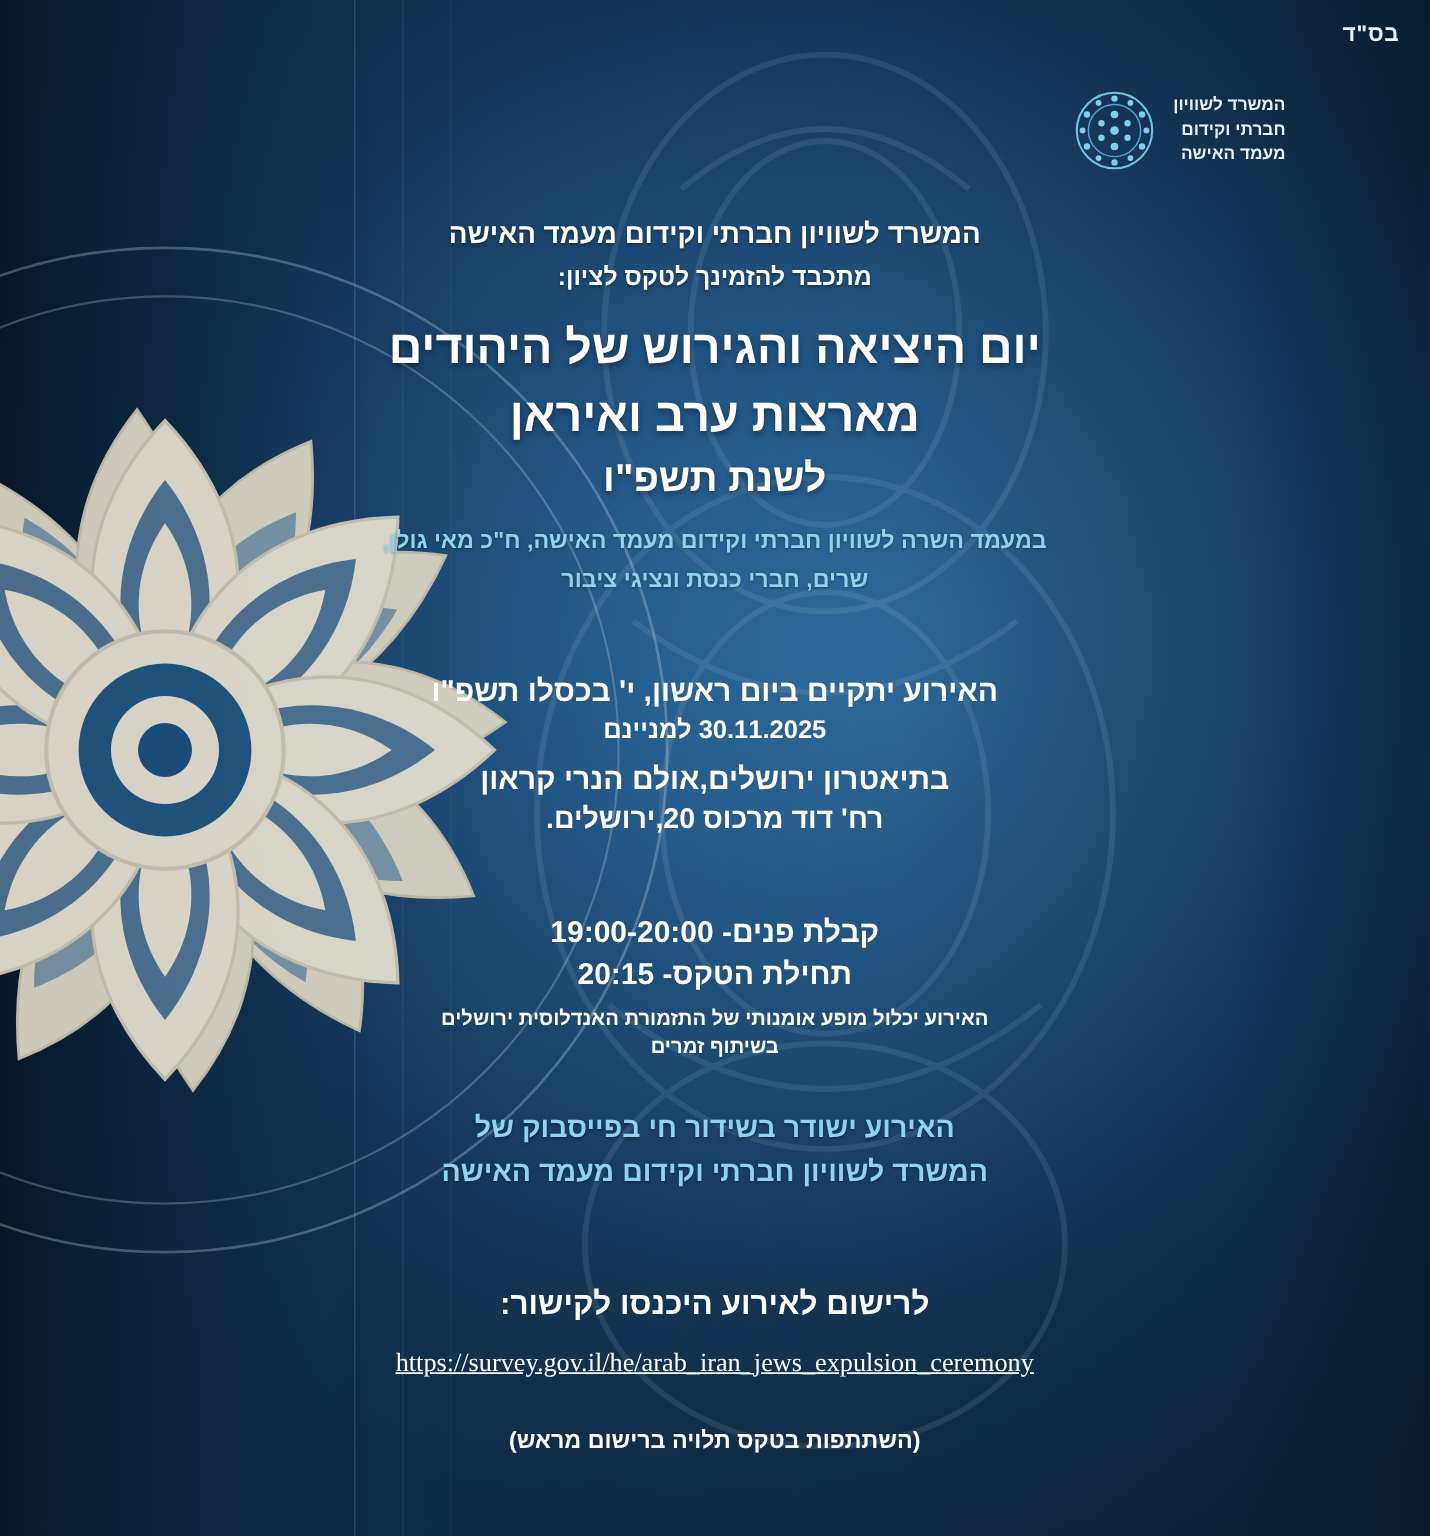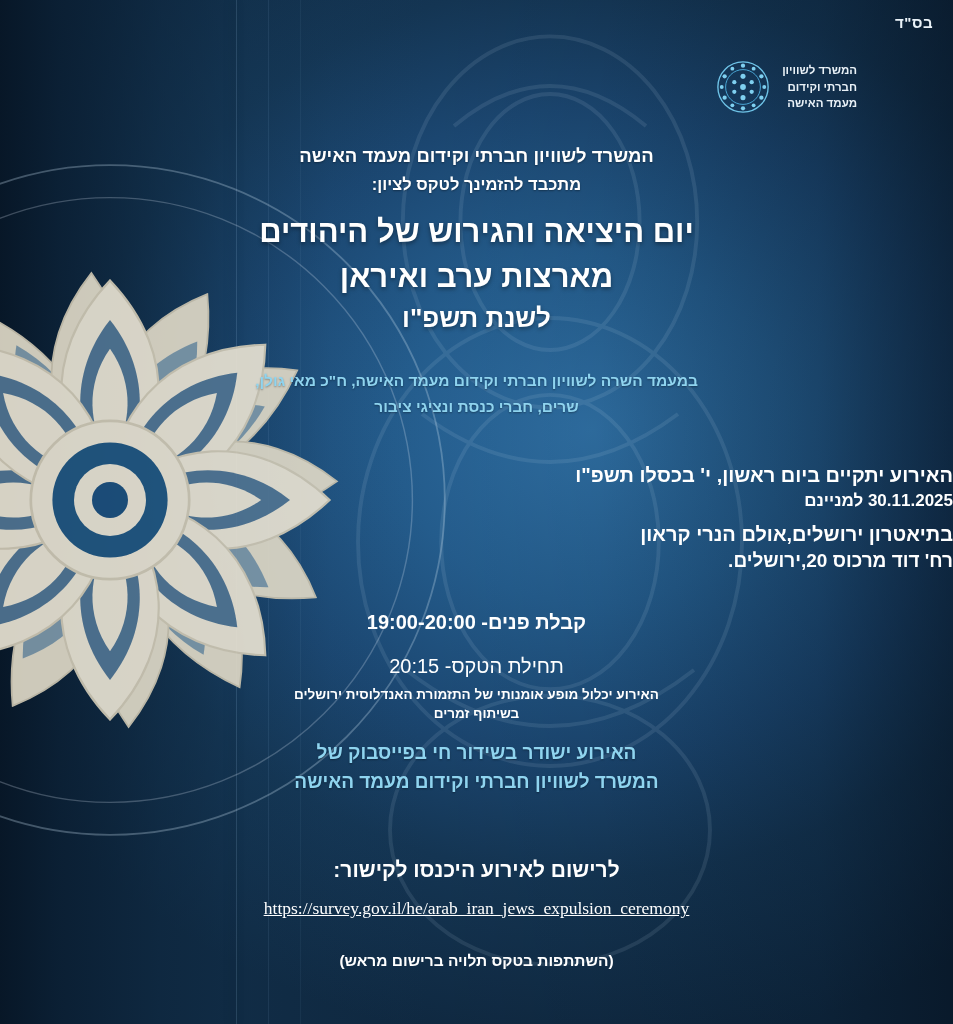--- a/index.html
+++ b/index.html
@@ -138,7 +138,7 @@
   .title .t3 { display:block; font-size: 26px; font-weight: bold; color: #ffffff; }
 
   .dignitaries {
-    top: 368px;
+    top: 348px;
     color: #8fd4ef;
     font-size: 15.5px;
     font-weight: bold;

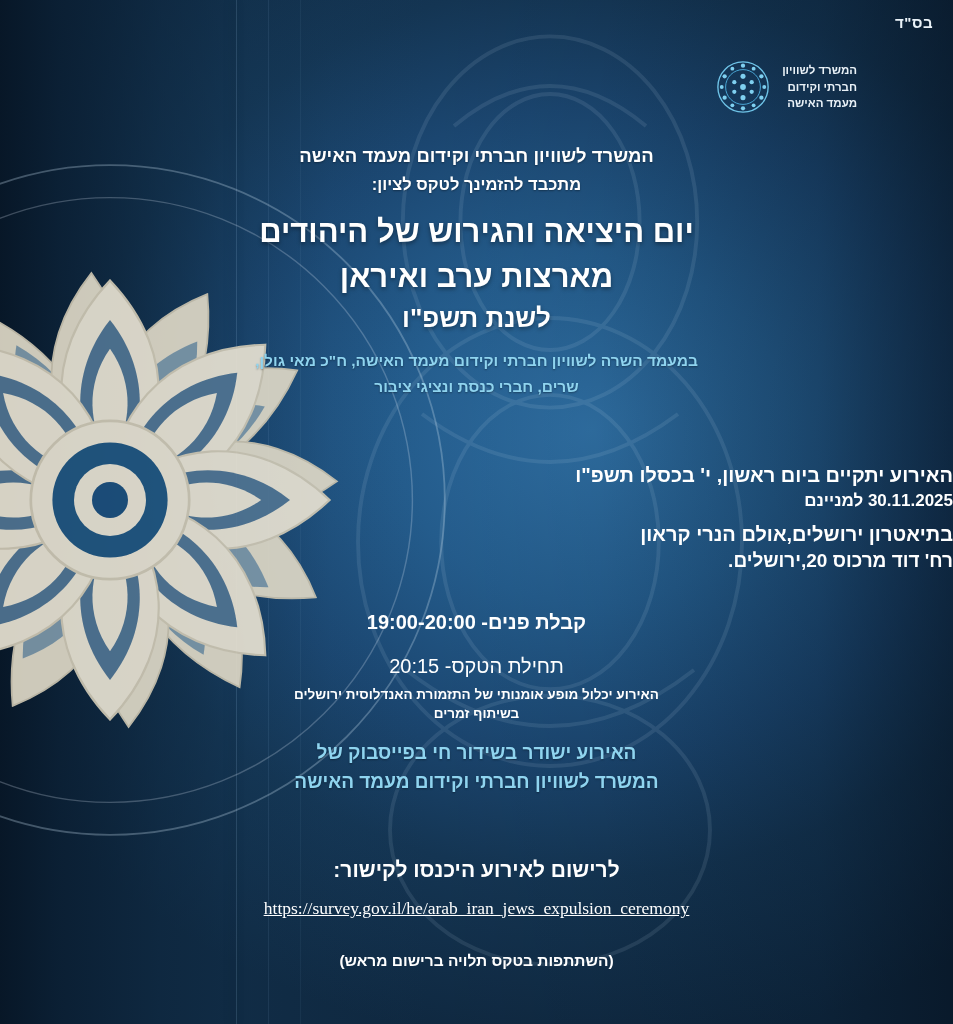--- a/index.html
+++ b/index.html
@@ -147,9 +147,8 @@
   }
 
   .details {
-    top: 461px;
+    top: 447px;
     line-height: 1.42;
-    text-align: right;
   }
   .details .d1 { display:block; font-size: 20px; font-weight: bold; }
   .details .d2 { display:block; font-size: 17px; font-weight: bold; }

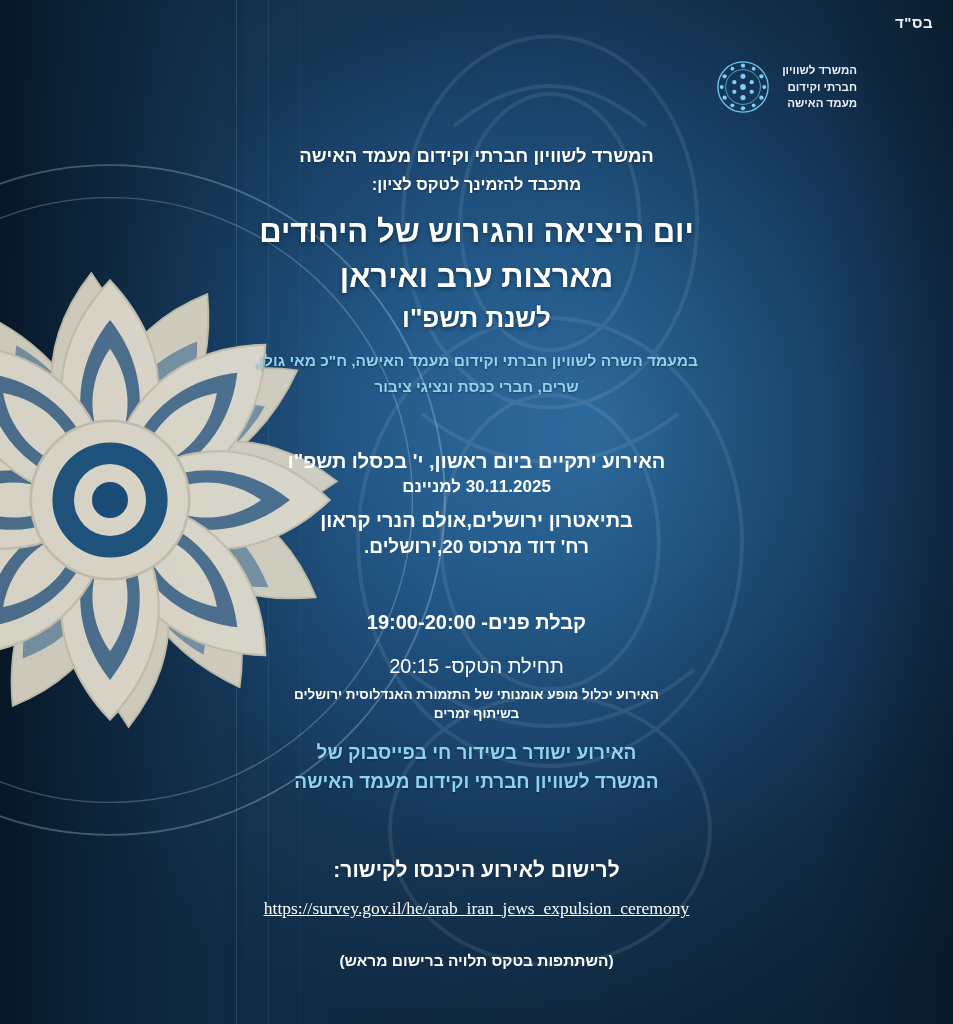--- a/index.html
+++ b/index.html
@@ -160,7 +160,7 @@
     line-height: 1.42;
   }
   .times .p1 { display:block; font-size: 20px; font-weight: bold; }
-  .times .p2 { display:block; font-size: 20px; font-weight: normal; margin-top: 16px; }
+  .times .p2 { display:block; font-size: 20px; font-weight: bold; }
   .times .p3 { display:block; font-size: 13.5px; font-weight: bold; margin-top: 4px; }
   .times .p4 { display:block; font-size: 13.5px; font-weight: bold; }
 

